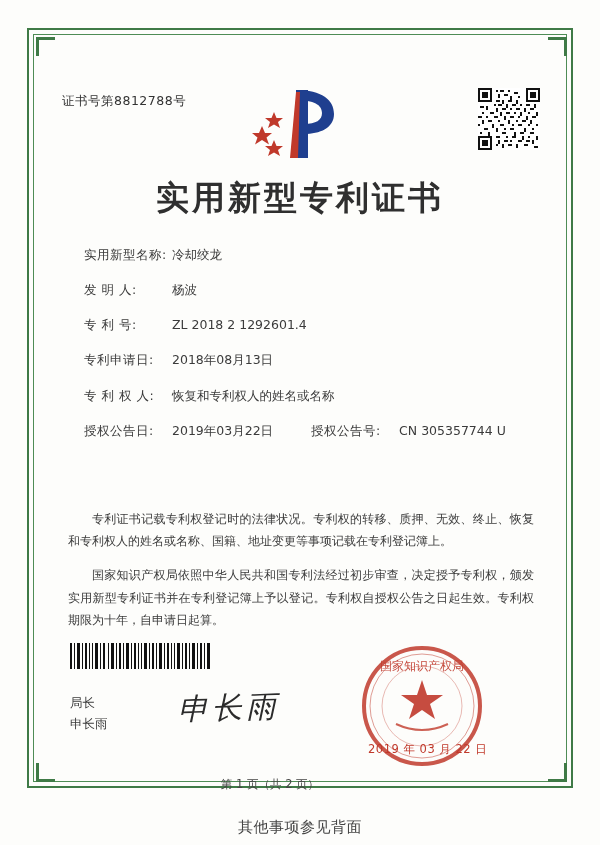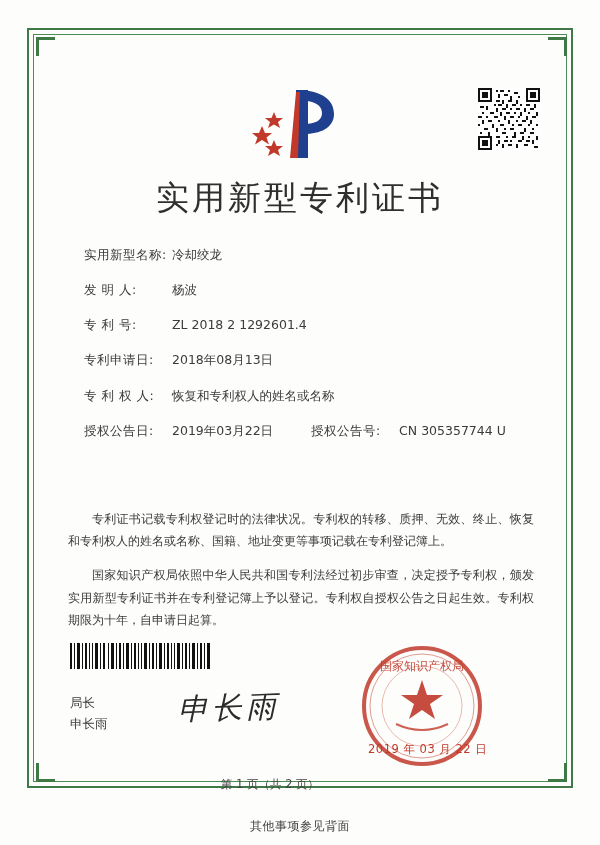--- a/index.html
+++ b/index.html
@@ -209,6 +209,7 @@
   <div class="corner bl"></div>
   <div class="corner br"></div>
 
+  <div class="cert-no">证书号第8812788号</div>
 
   <div class="emblem">
     <svg width="86" height="80" viewBox="0 0 86 80">

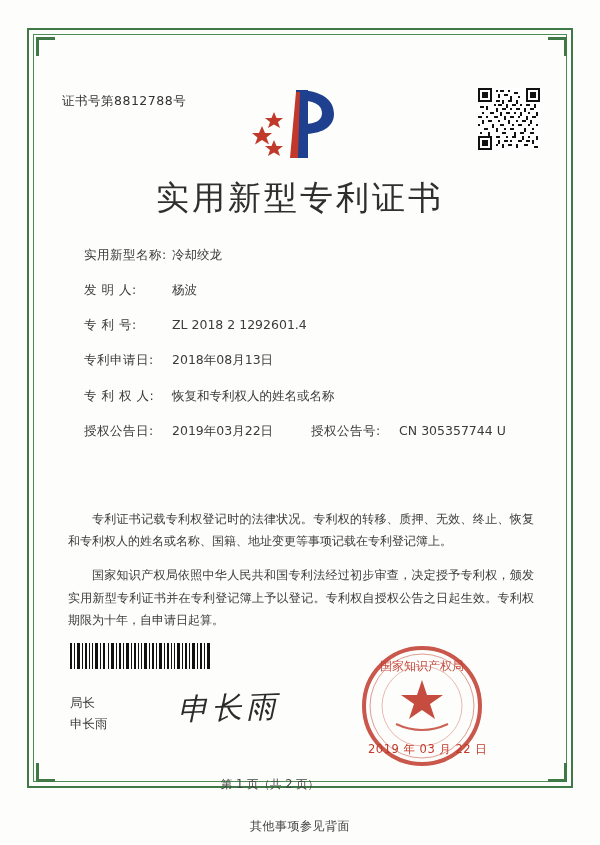--- a/index.html
+++ b/index.html
@@ -86,7 +86,7 @@
     font-size: 33px;
     letter-spacing: 3px;
     color: #2f2f2f;
-    font-weight: normal;
+    font-weight: bold;
     font-family: "DejaVu Sans", "Liberation Sans", sans-serif;
   }
 

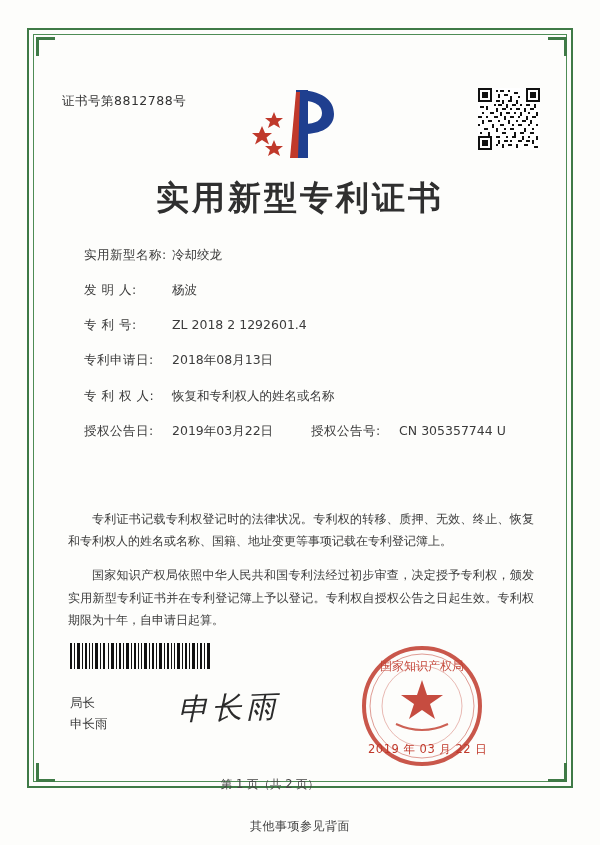--- a/index.html
+++ b/index.html
@@ -192,7 +192,7 @@
     left: 0; top: 818px;
     width: 600px;
     text-align: center;
-    font-size: 12px;
+    font-size: 15px;
     color: #444;
     letter-spacing: 0.5px;
   }

